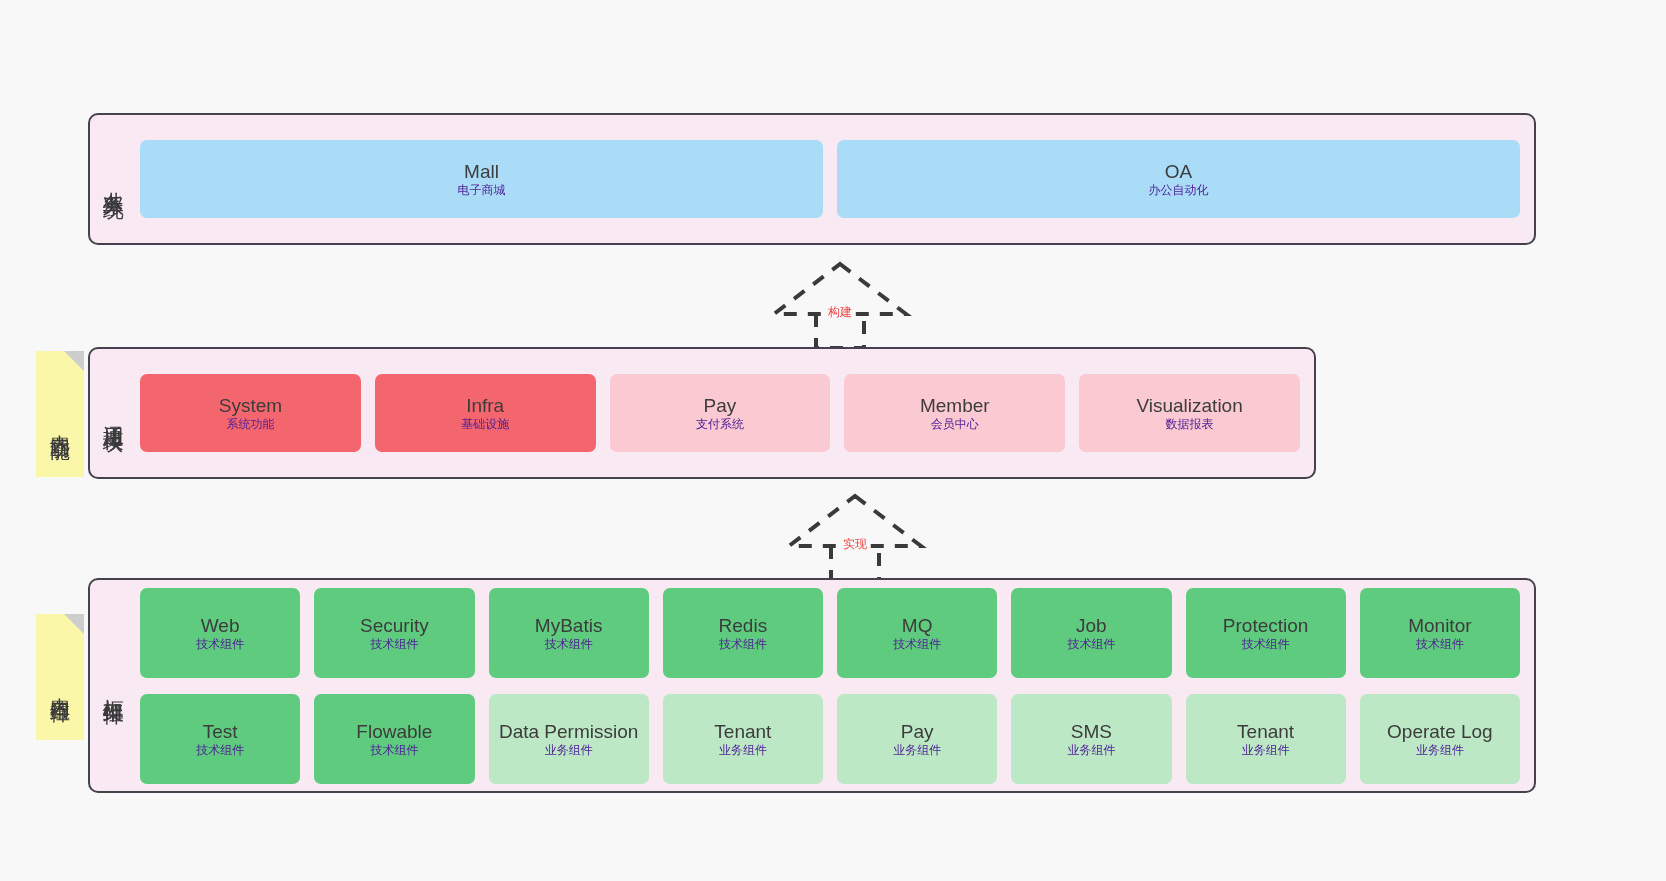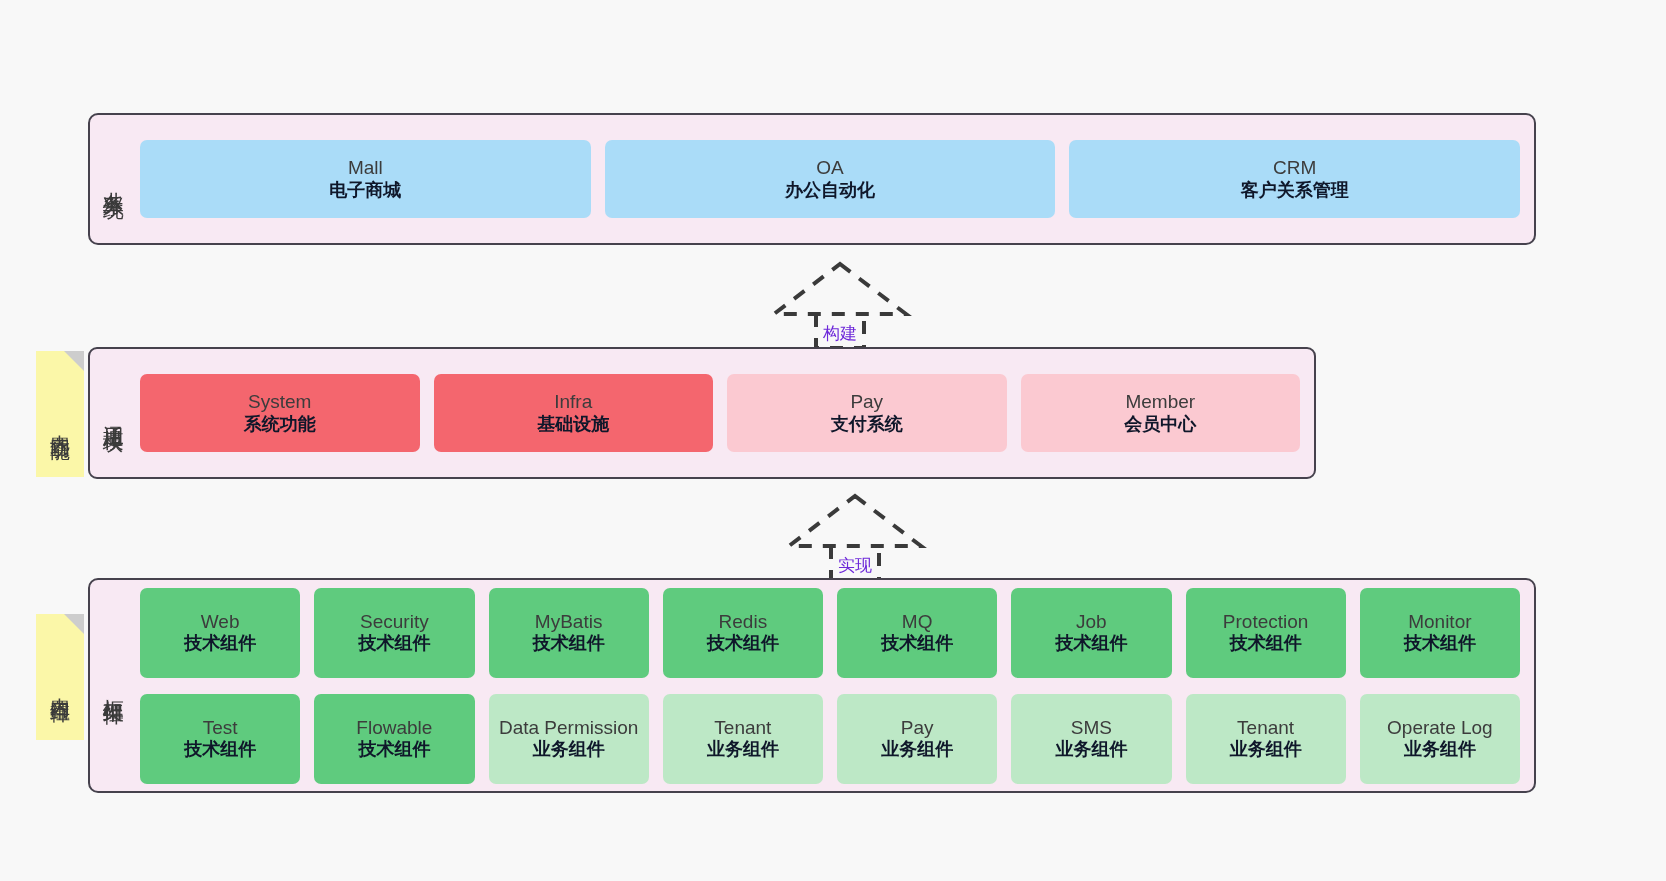--- a/index.html
+++ b/index.html
@@ -175,10 +175,6 @@
           <span class="t-en">OA</span>
           <span class="t-cn">办公自动化</span>
         </div>
-        <div class="cell c-blue">
-          <span class="t-en">CRM</span>
-          <span class="t-cn">客户关系管理</span>
-        </div>
       </div>
     </div>
   </div>

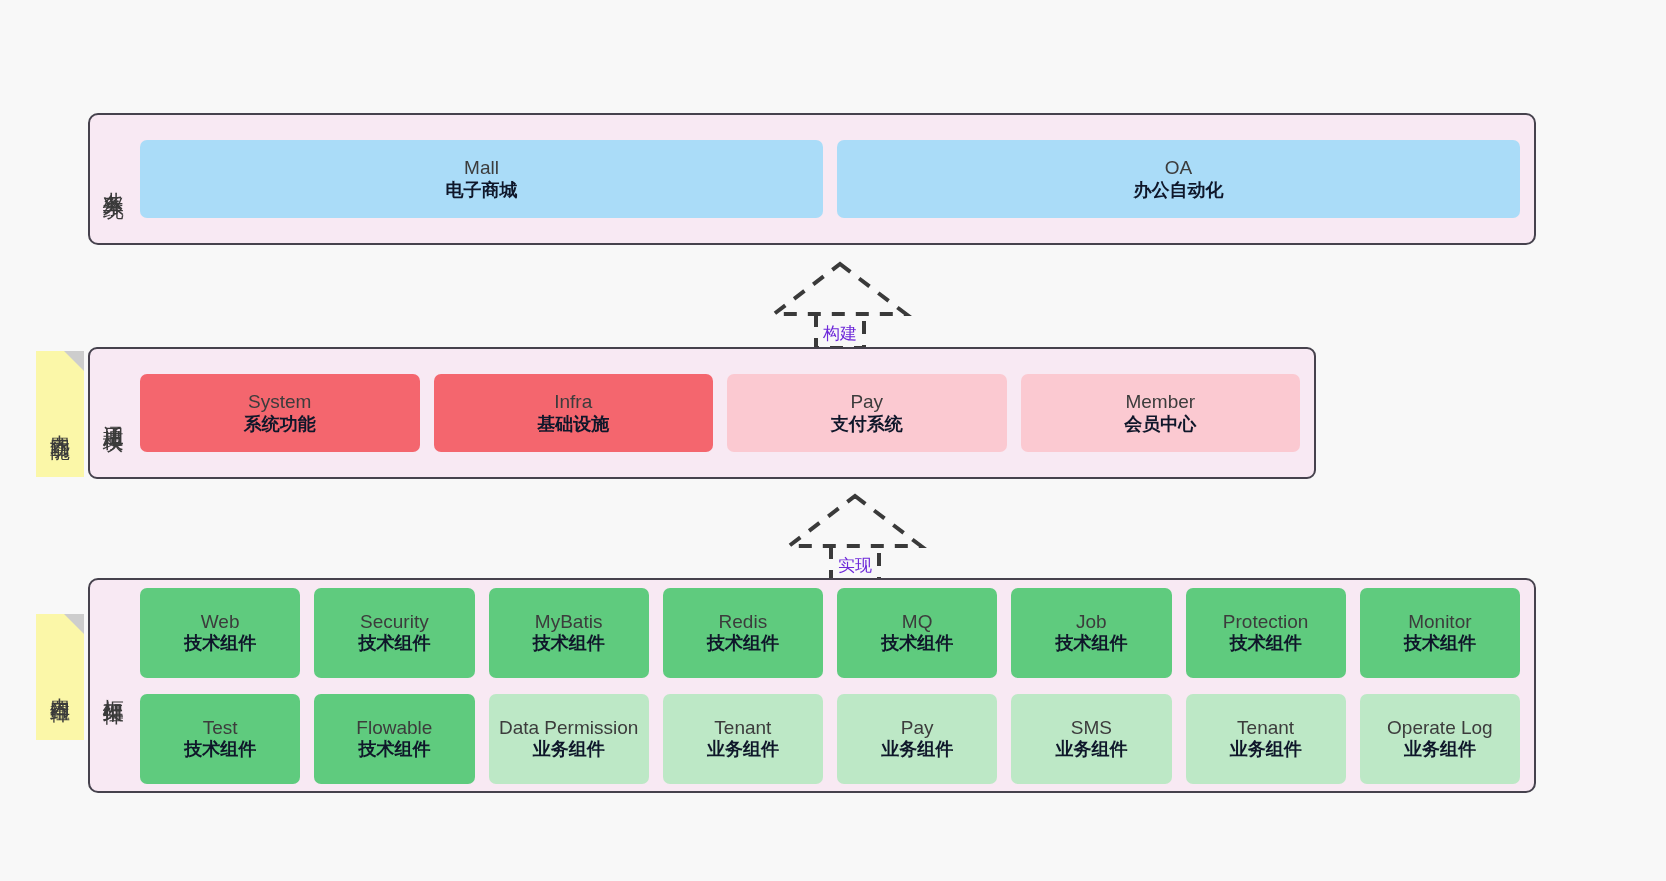--- a/index.html
+++ b/index.html
@@ -80,9 +80,8 @@
     color: #3c3c3c;
   }
   .cell .t-cn {
-    font-size: 18px;
-    color: #0f172a;
-    font-weight: bold;
+    font-size: 12px;
+    color: #4c1d95;
   }
 
   

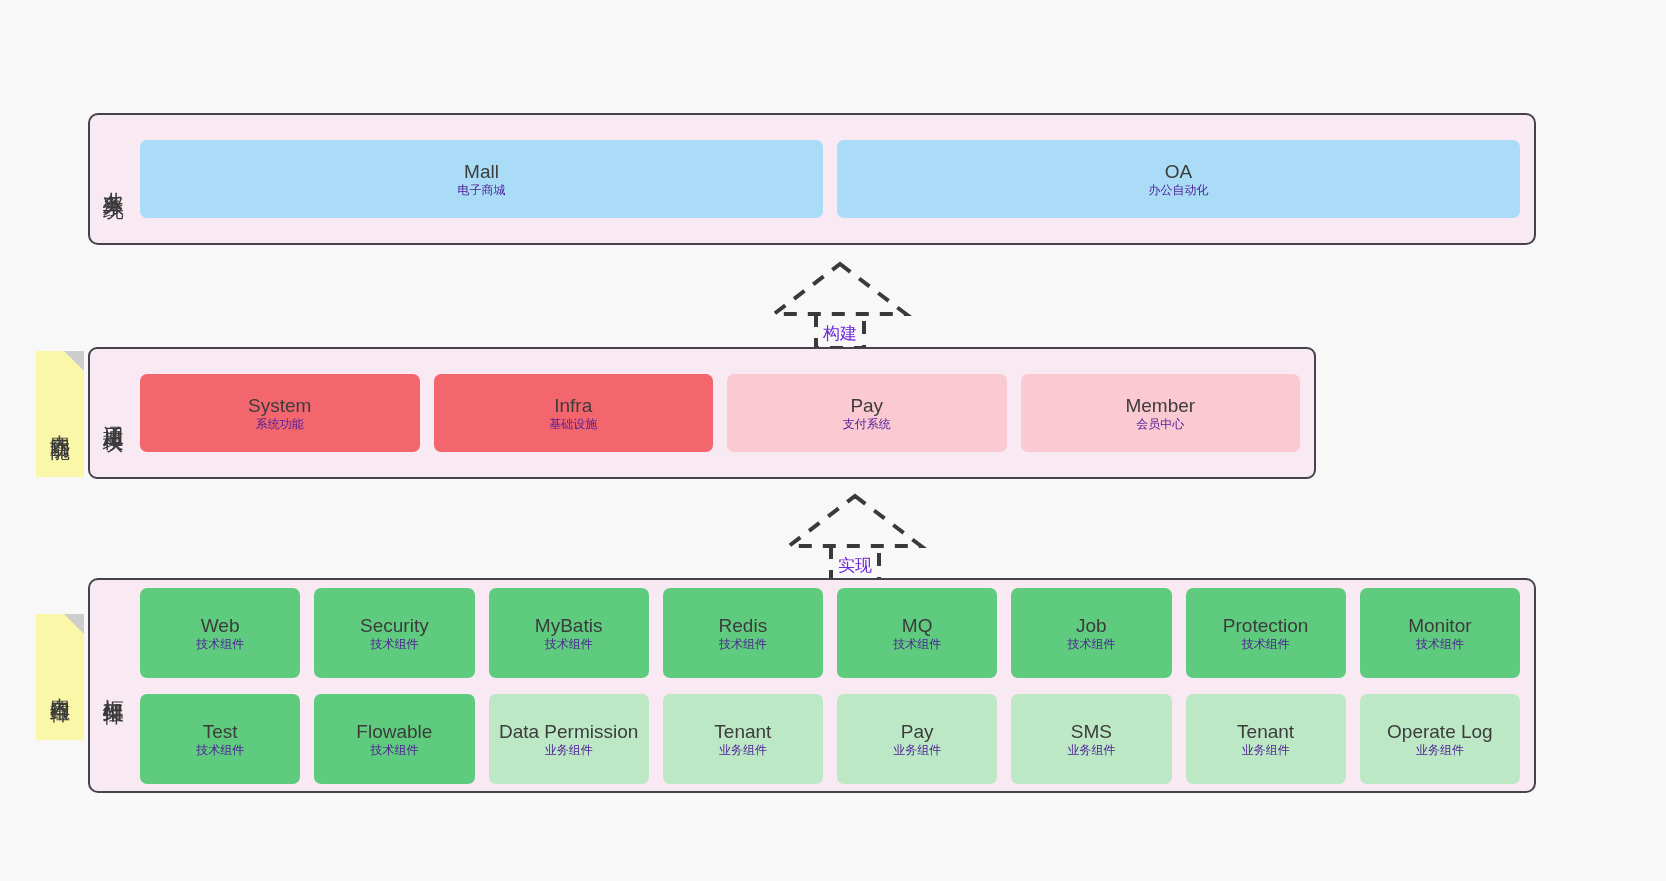--- a/index.html
+++ b/index.html
@@ -146,10 +146,10 @@
     position: absolute;
     left: 50%;
     transform: translateX(-50%);
-    bottom: 4px;
+    bottom: 28px;
     background: #f8f8f8;
-    font-size: 17px;
-    color: #6d28d9;
+    font-size: 12px;
+    color: #ef4444;
     padding: 1px 2px;
     white-space: nowrap;
     user-select: none;

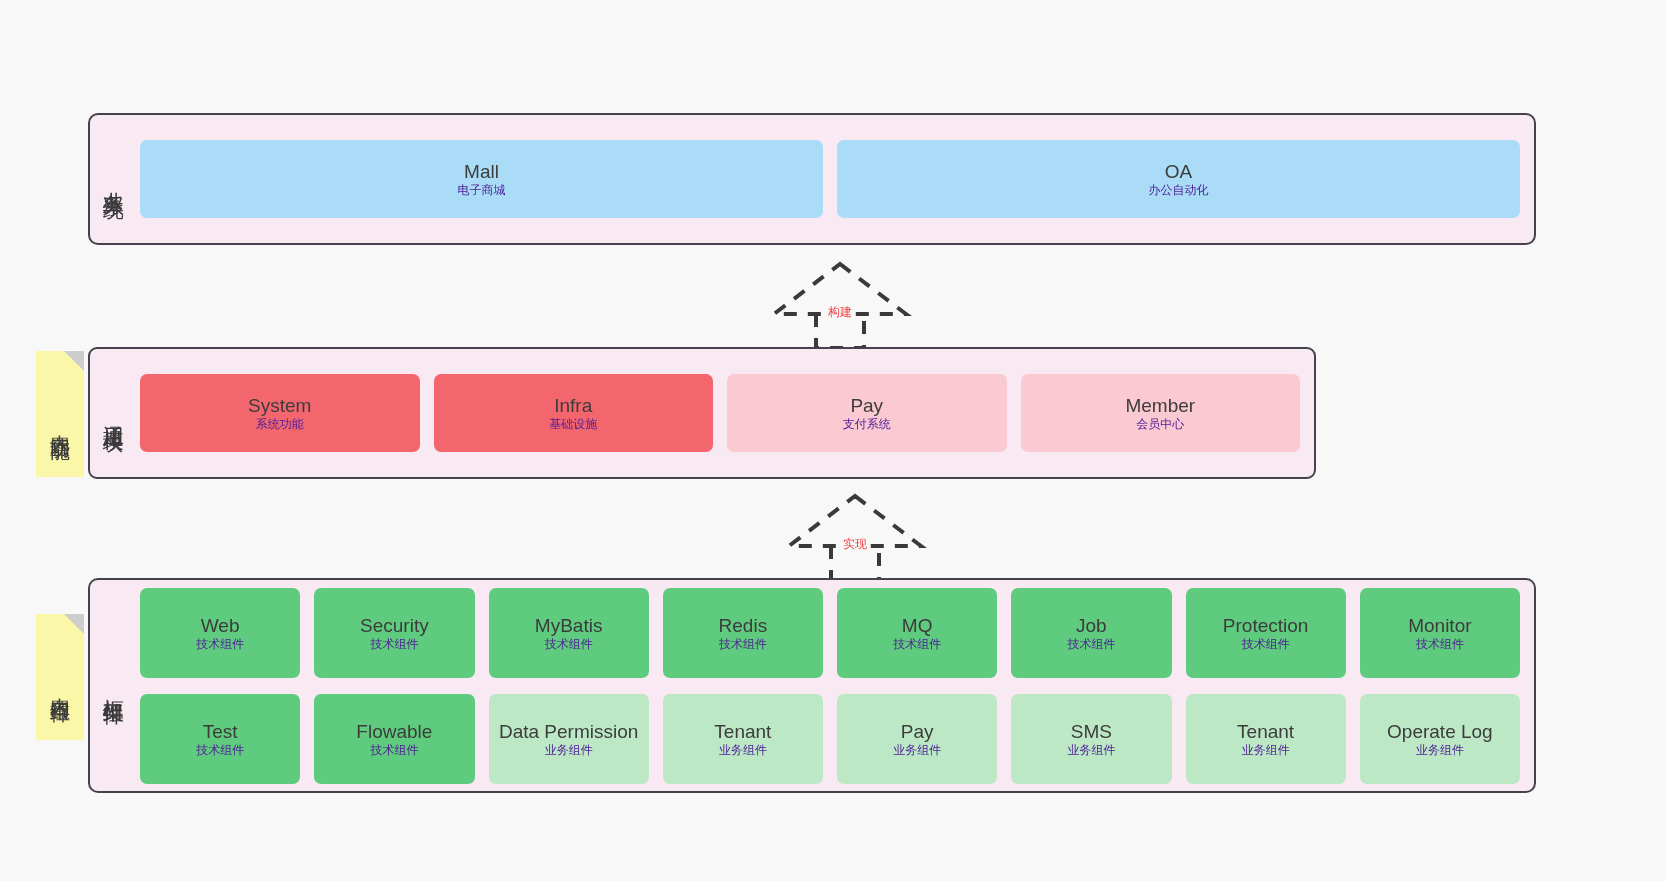--- a/index.html
+++ b/index.html
@@ -93,7 +93,7 @@
 
   
   #layer-business  { left: 88px;  top: 113px; width: 1448px; height: 132px; }
-  #layer-common    { left: 88px;  top: 347px; width: 1228px; height: 132px; border-radius: 9px; }
+  #layer-common    { left: 88px;  top: 347px; width: 1228px; height: 132px; }
   #layer-framework { left: 88px;  top: 578px; width: 1448px; height: 215px; }
 
   #layer-business  .cell-row { height: 78px; }

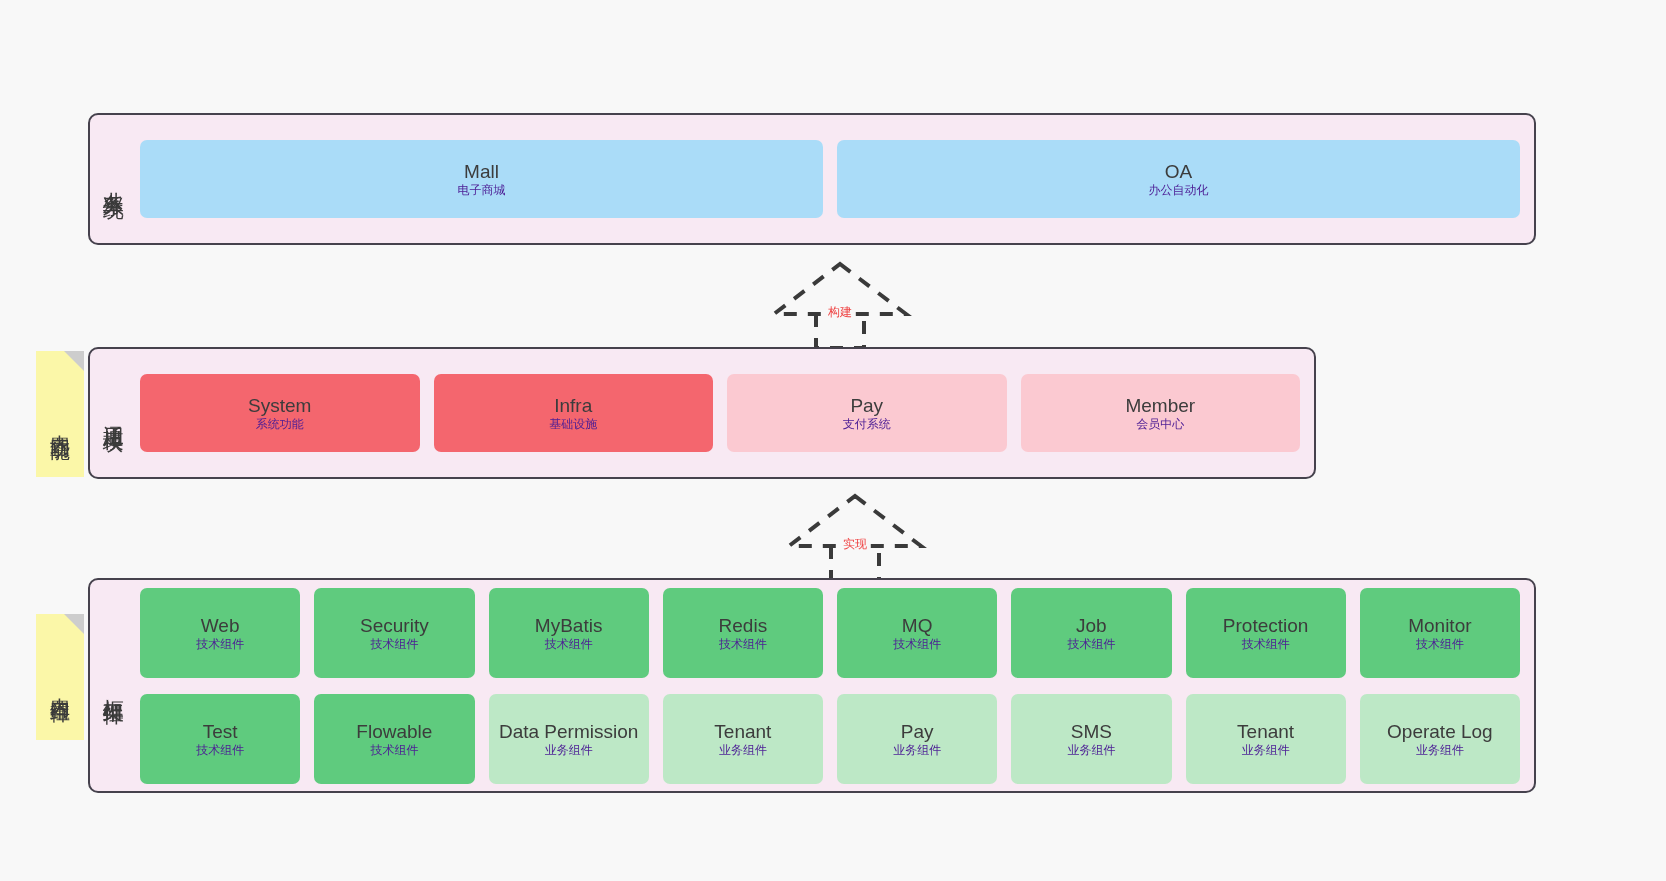--- a/index.html
+++ b/index.html
@@ -211,6 +211,10 @@
           <span class="t-en">Member</span>
           <span class="t-cn">会员中心</span>
         </div>
+        <div class="cell c-pink">
+          <span class="t-en">Visualization</span>
+          <span class="t-cn">数据报表</span>
+        </div>
       </div>
     </div>
   </div>

